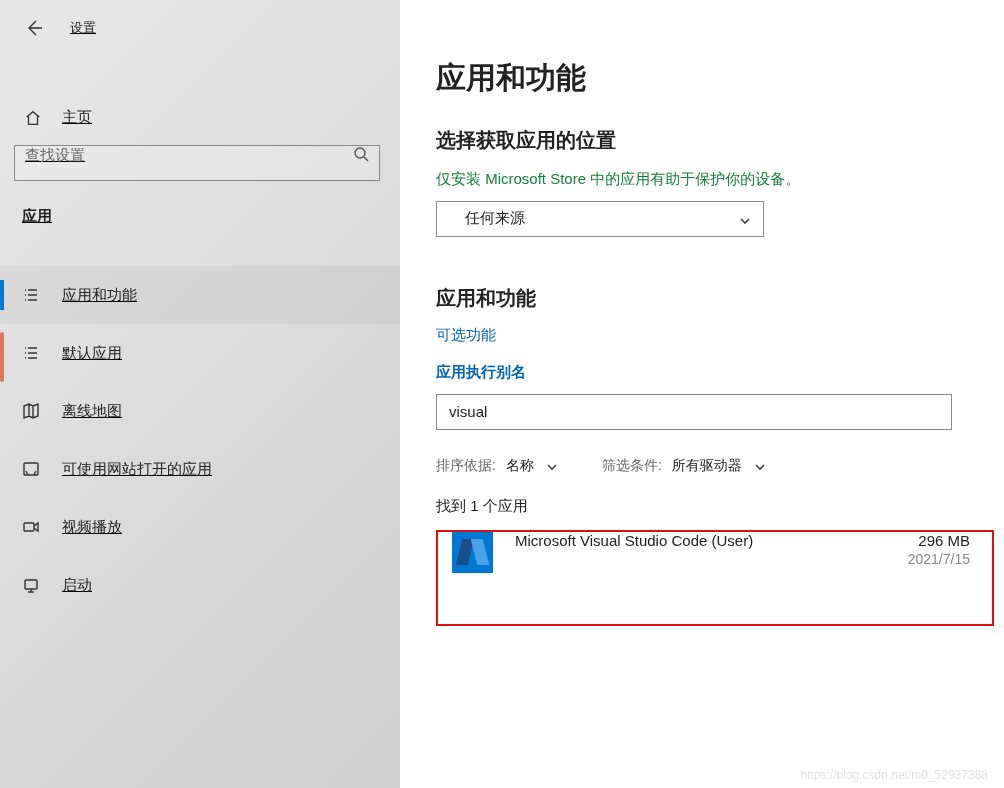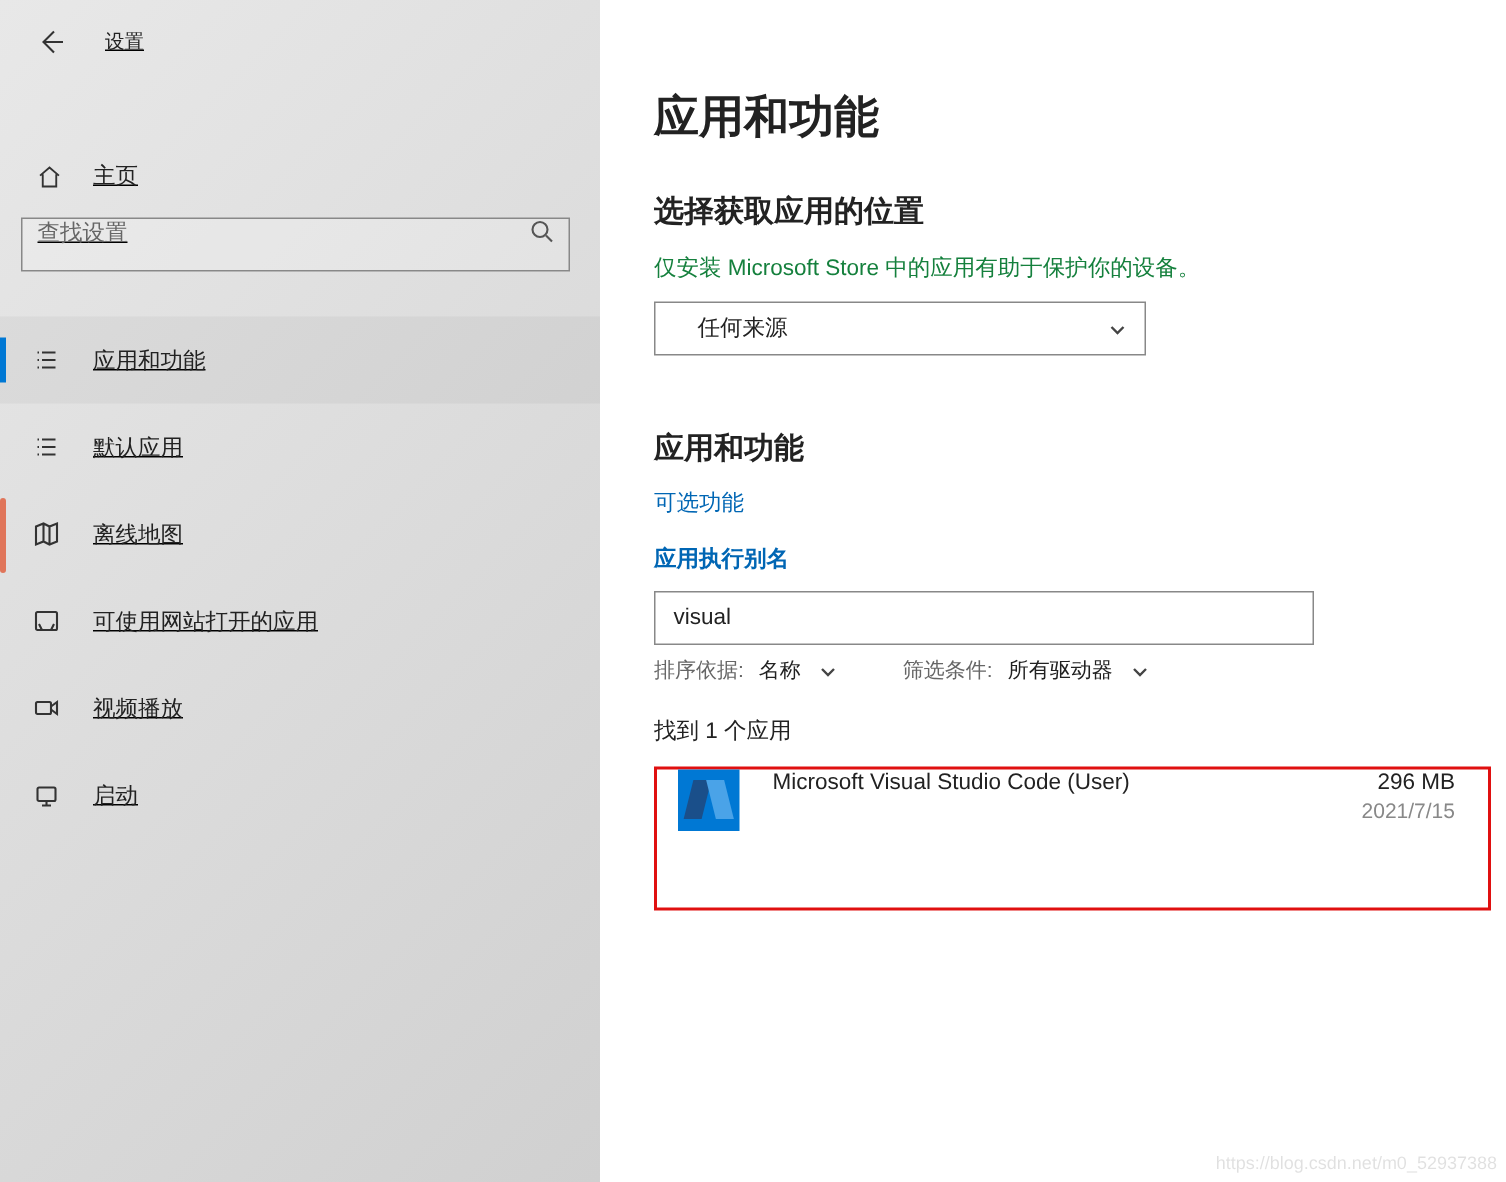--- a/index.html
+++ b/index.html
@@ -83,6 +83,7 @@
     </span>
   </div>
 
+  <div class="section-label">应用</div>
 
   <div class="scroll-stub"></div>
 

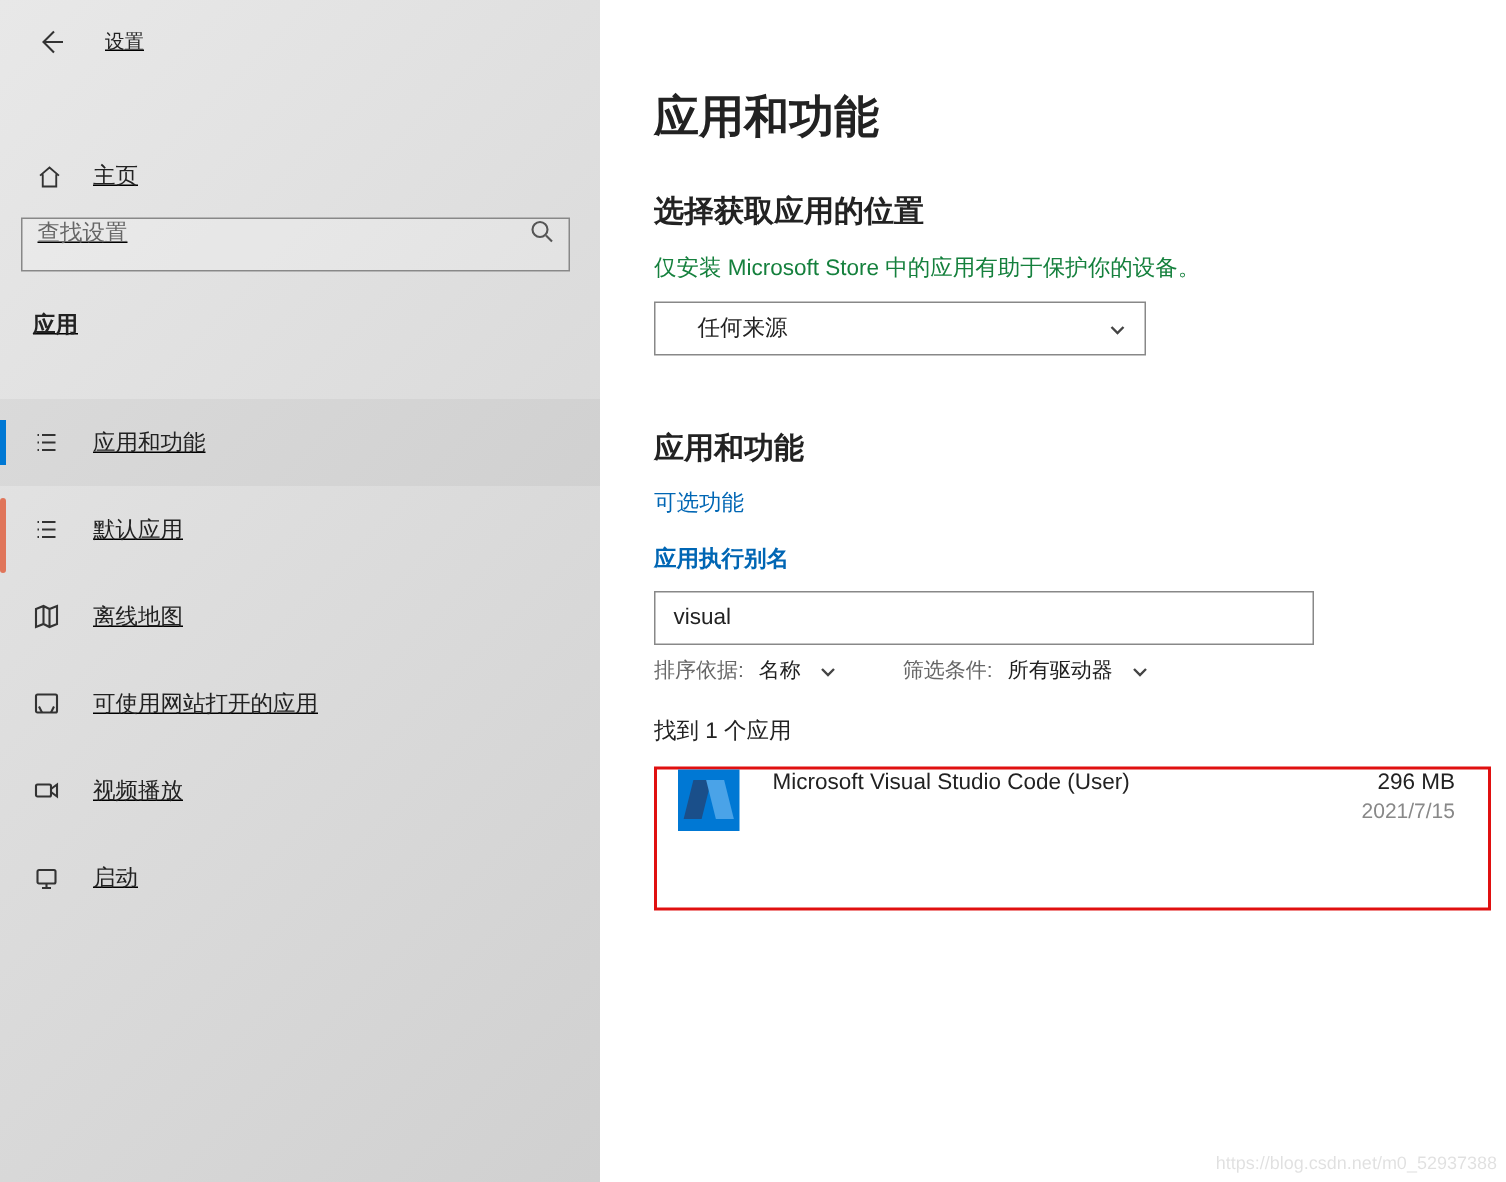--- a/index.html
+++ b/index.html
@@ -34,7 +34,7 @@
     .chev svg { width: 12px; height: 12px; stroke: #444; stroke-width: 1.6; fill: none; }
     .link { color: #0066b4; font-size: 15px; margin-bottom: 18px; display: block; cursor: pointer; }
     .link2 { margin-bottom: 2px; font-weight: bold; }
-    .filter-box { border: 1.5px solid #888; height: 36px; width: 440px; display: flex; align-items: center; padding: 0 12px; justify-content: space-between; margin-top: 12px; margin-bottom: 8px; }
+    .filter-box { border: 1.5px solid #888; height: 36px; width: 516px; display: flex; align-items: center; padding: 0 12px; justify-content: space-between; margin-top: 12px; margin-bottom: 27px; }
     .filter-box .val { font-size: 15px; color: #222; }
     .sort-row { display: flex; align-items: center; font-size: 14px; color: #666; margin-bottom: 22px; gap: 8px; }
     .sort-row .k { margin-right: 2px; }

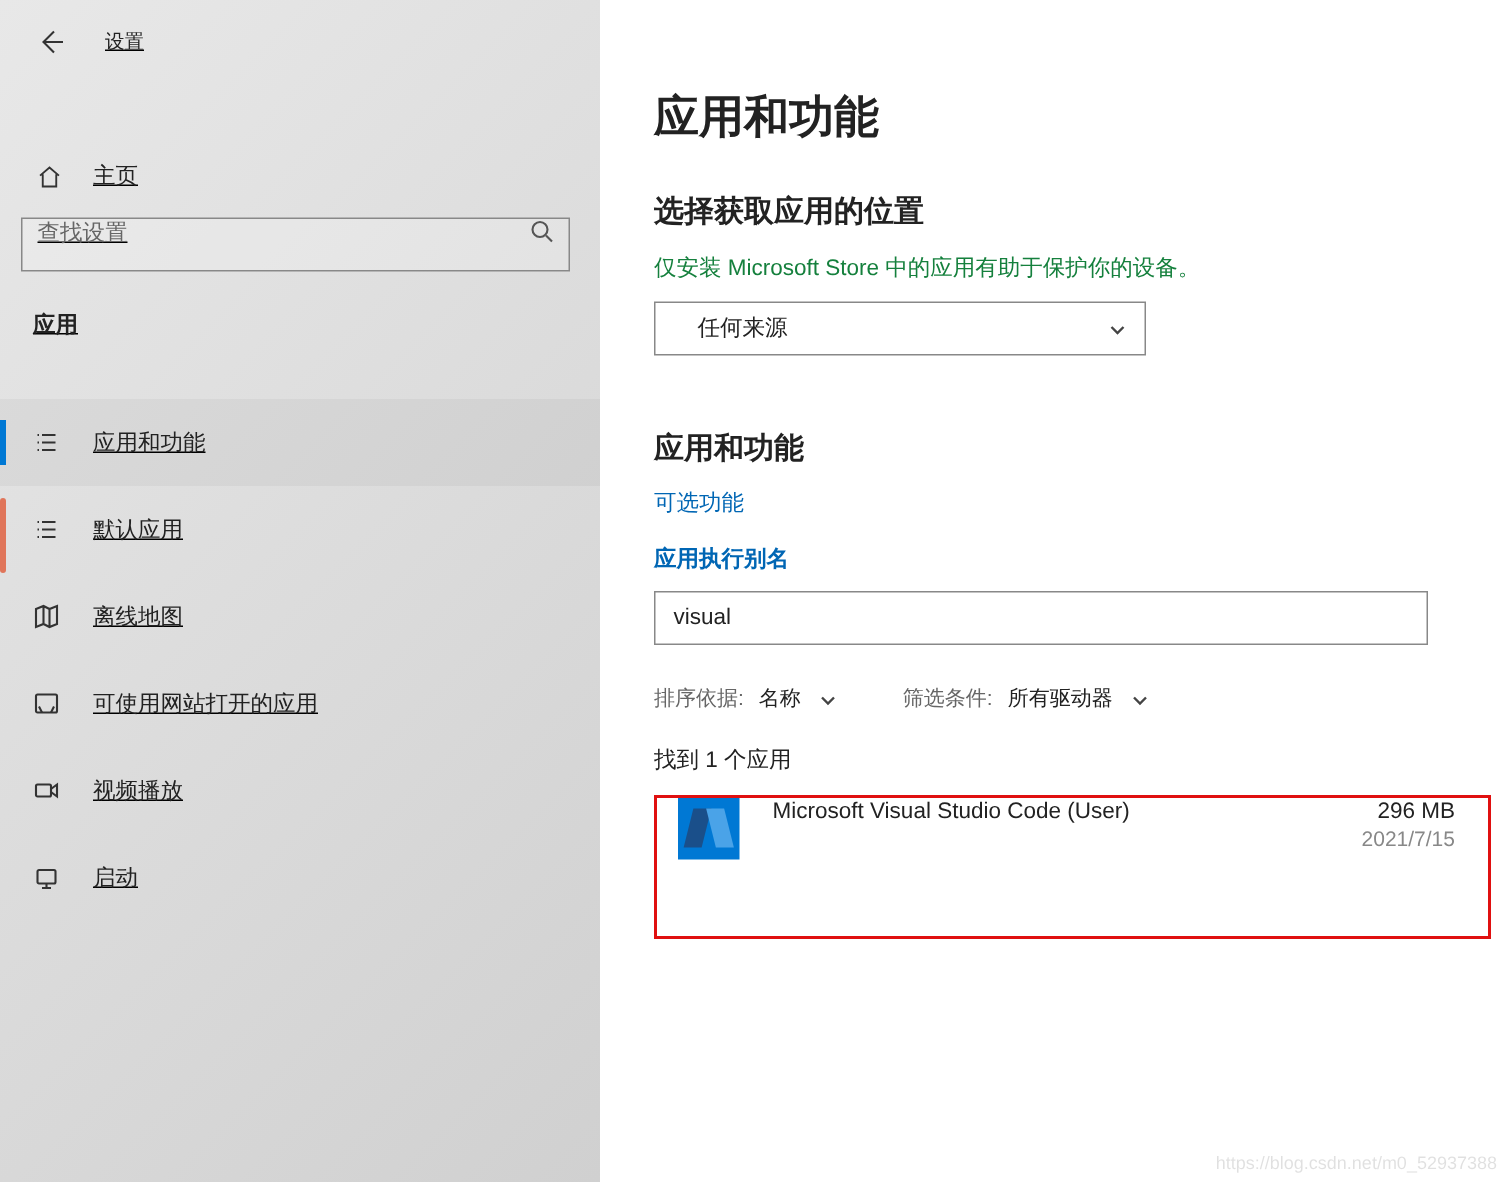--- a/index.html
+++ b/index.html
@@ -49,7 +49,7 @@
     .app-meta { text-align: right; }
     .app-size { font-size: 15px; color: #222; }
     .app-date { font-size: 14px; color: #888; margin-top: 2px; }
-    .watermark { position: absolute; bottom: 6px; right: 6px; font-size: 12px; color: rgba(0,0,0,0.12); }
+    .watermark { position: absolute; bottom: 6px; right: 16px; font-size: 12px; color: rgba(0,0,0,0.12); }
   </style>
 </head>
 <body>

